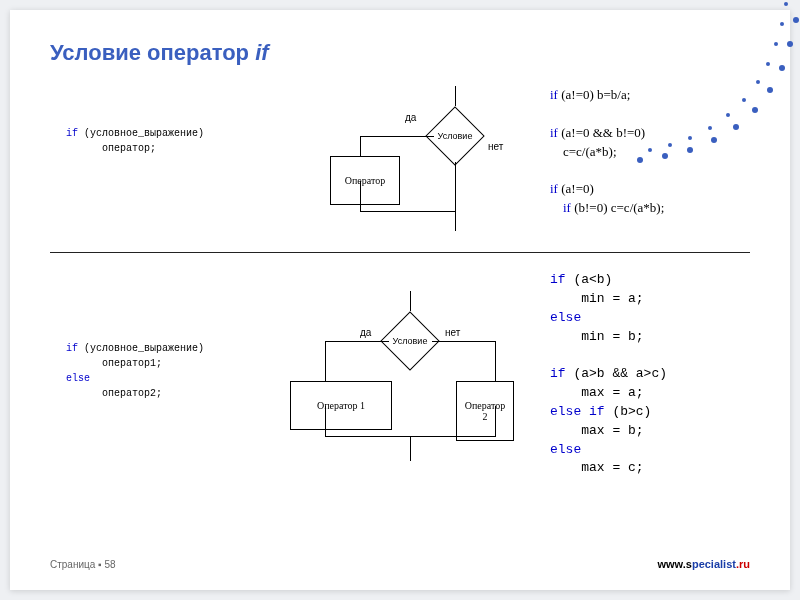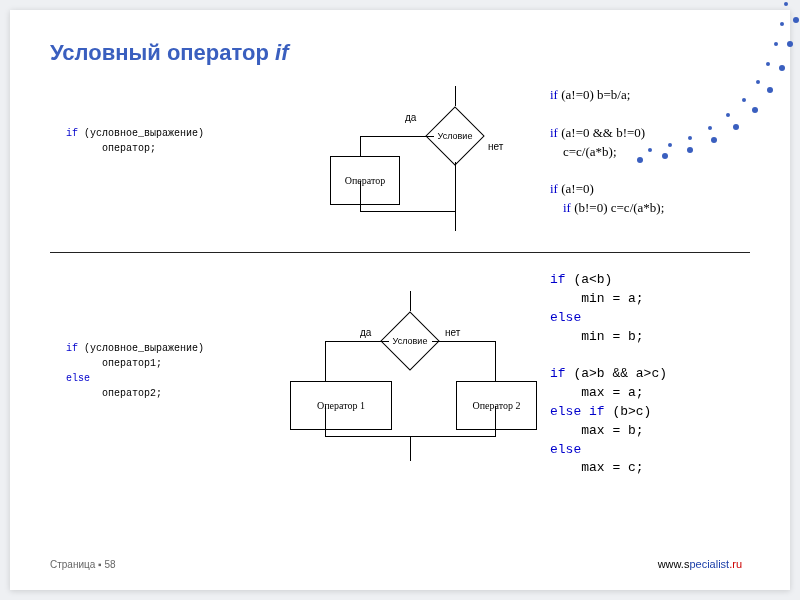--- a/index.html
+++ b/index.html
@@ -167,7 +167,7 @@
   </svg>
 
   <div class="title">
-    <span>Условный оператор </span><span class="italic">if</span>
+    <span>Условие оператор </span><span class="italic">if</span>
   </div>
 
   <div class="row row1">

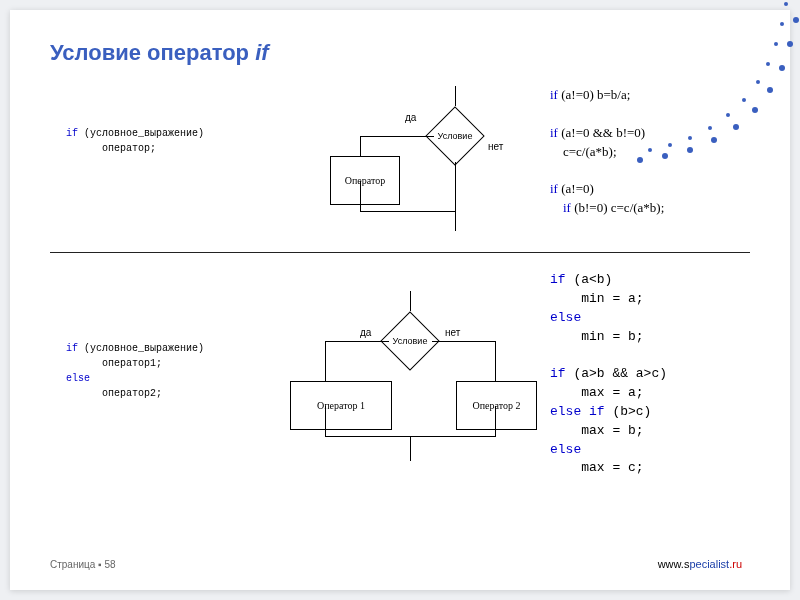--- a/index.html
+++ b/index.html
@@ -232,7 +232,7 @@
       <div class="label" style="left:165px;top:36px;">нет</div>
       <div class="seg" style="left:152px;top:50px;width:64px;height:1px;"></div>
       <div class="seg" style="left:215px;top:50px;width:1px;height:40px;"></div>
-      <div class="box" style="position:absolute;left:176px;top:90px;width:81px;"><span>Оператор 2</span></div>
+      <div class="box" style="position:absolute;left:176px;top:90px;width:58px;"><span>Оператор 2</span></div>
       <div class="seg" style="left:215px;top:115px;width:1px;height:30px;"></div>
 
       <div class="seg" style="left:45px;top:145px;width:171px;height:1px;"></div>

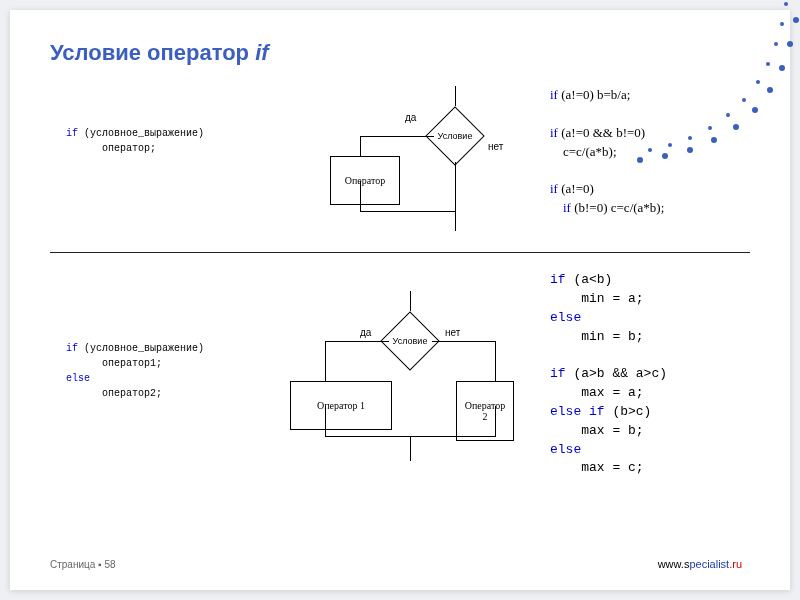--- a/index.html
+++ b/index.html
@@ -127,9 +127,9 @@
   }
   .footer-right {
     position: absolute;
-    bottom: 20px; right: 48px;
+    bottom: 20px; right: 40px;
     font-size: 11px;
-    font-weight: normal;
+    font-weight: bold;
   }
   .footer-right .spec { color: #1a3ea8; }
   .footer-right .ru { color: #c00; }

